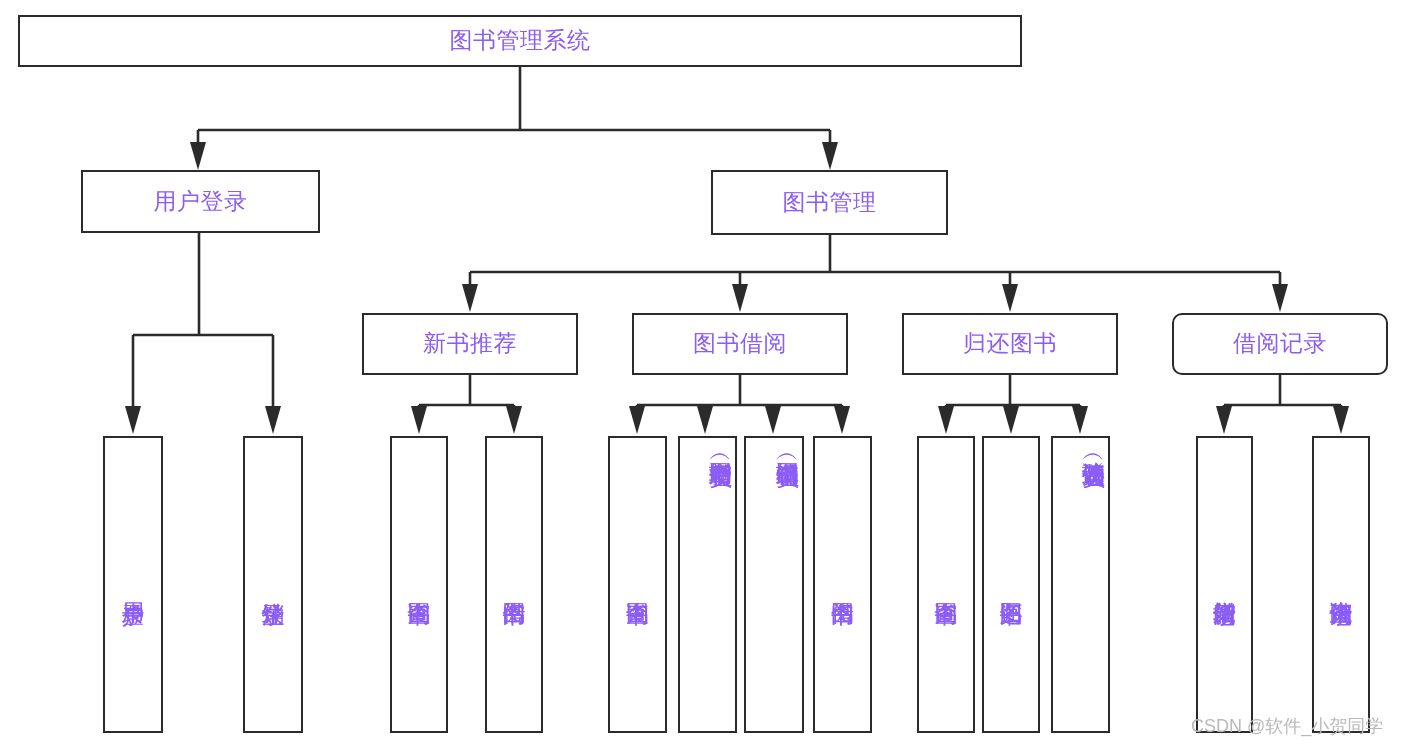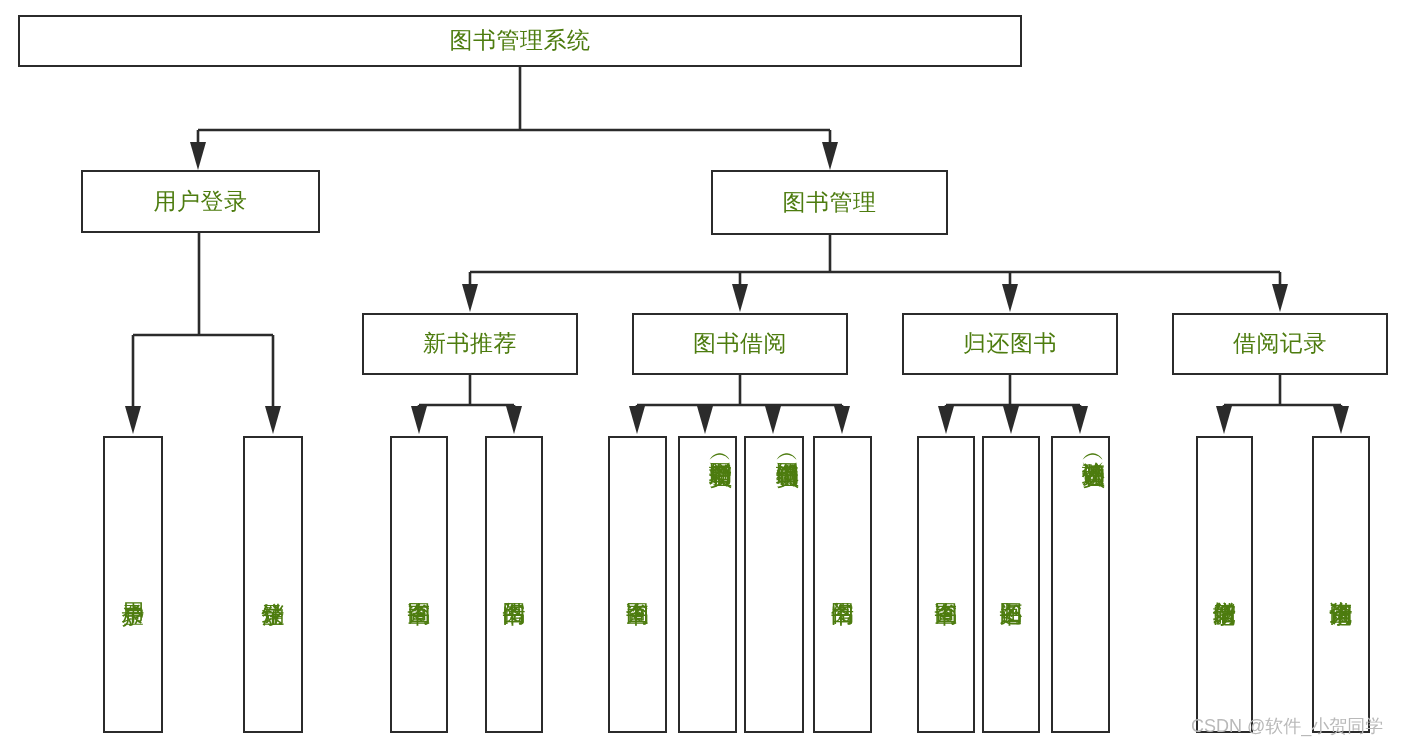--- a/index.html
+++ b/index.html
@@ -25,7 +25,7 @@
     display: flex;
     align-items: center;
     justify-content: center;
-    color: #4d7c0f;
+    color: #8b5cf6;
     letter-spacing: 0.5px;
   }
   .node.horiz {

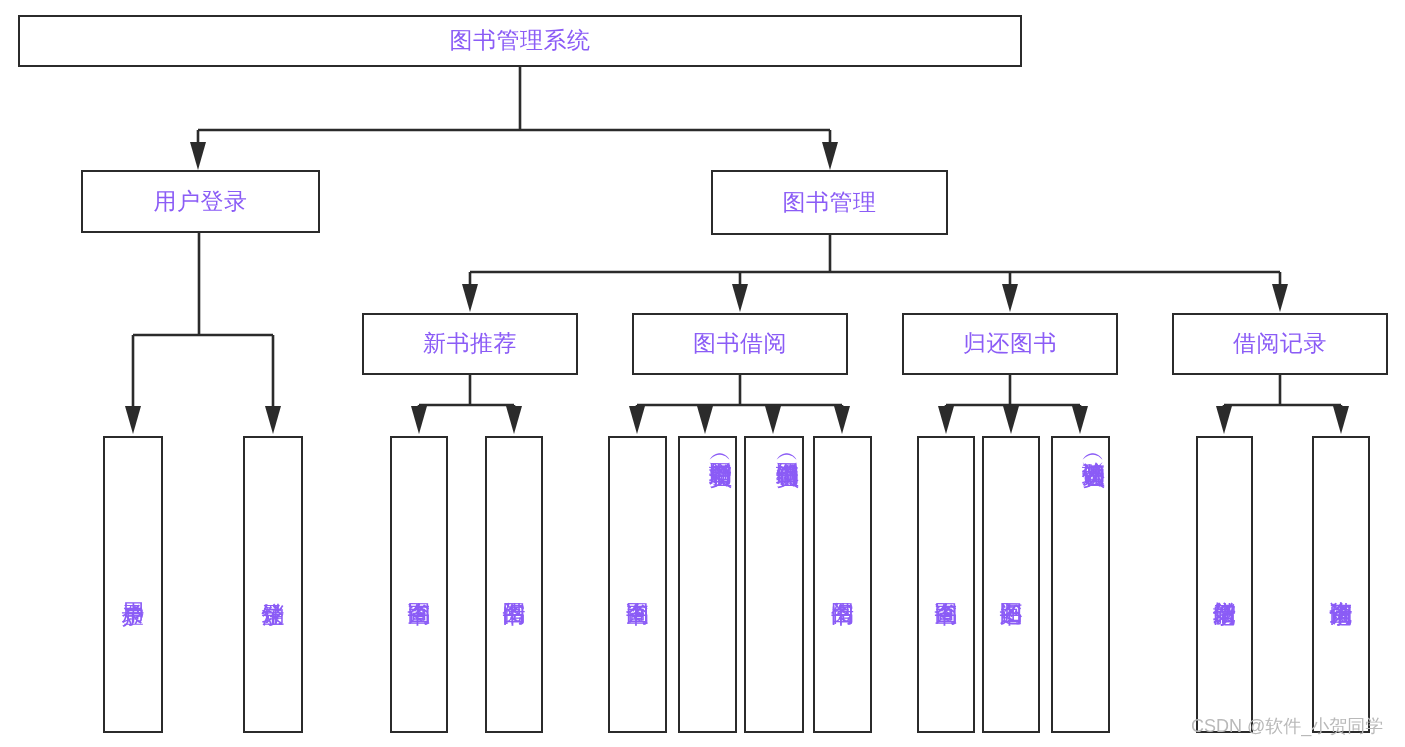--- a/index.html
+++ b/index.html
@@ -164,7 +164,7 @@
   <div class="node horiz" style="left:902px; top:313px; width:216px; height:62px;">
     <span class="lbl">归还图书</span>
   </div>
-  <div class="node horiz" style="left:1172px; top:313px; width:216px; height:62px;">
+  <div class="node horiz" style="left:1172px; top:313px; width:216px; height:62px;border-radius:10px;">
     <span class="lbl">借阅记录</span>
   </div>
 

